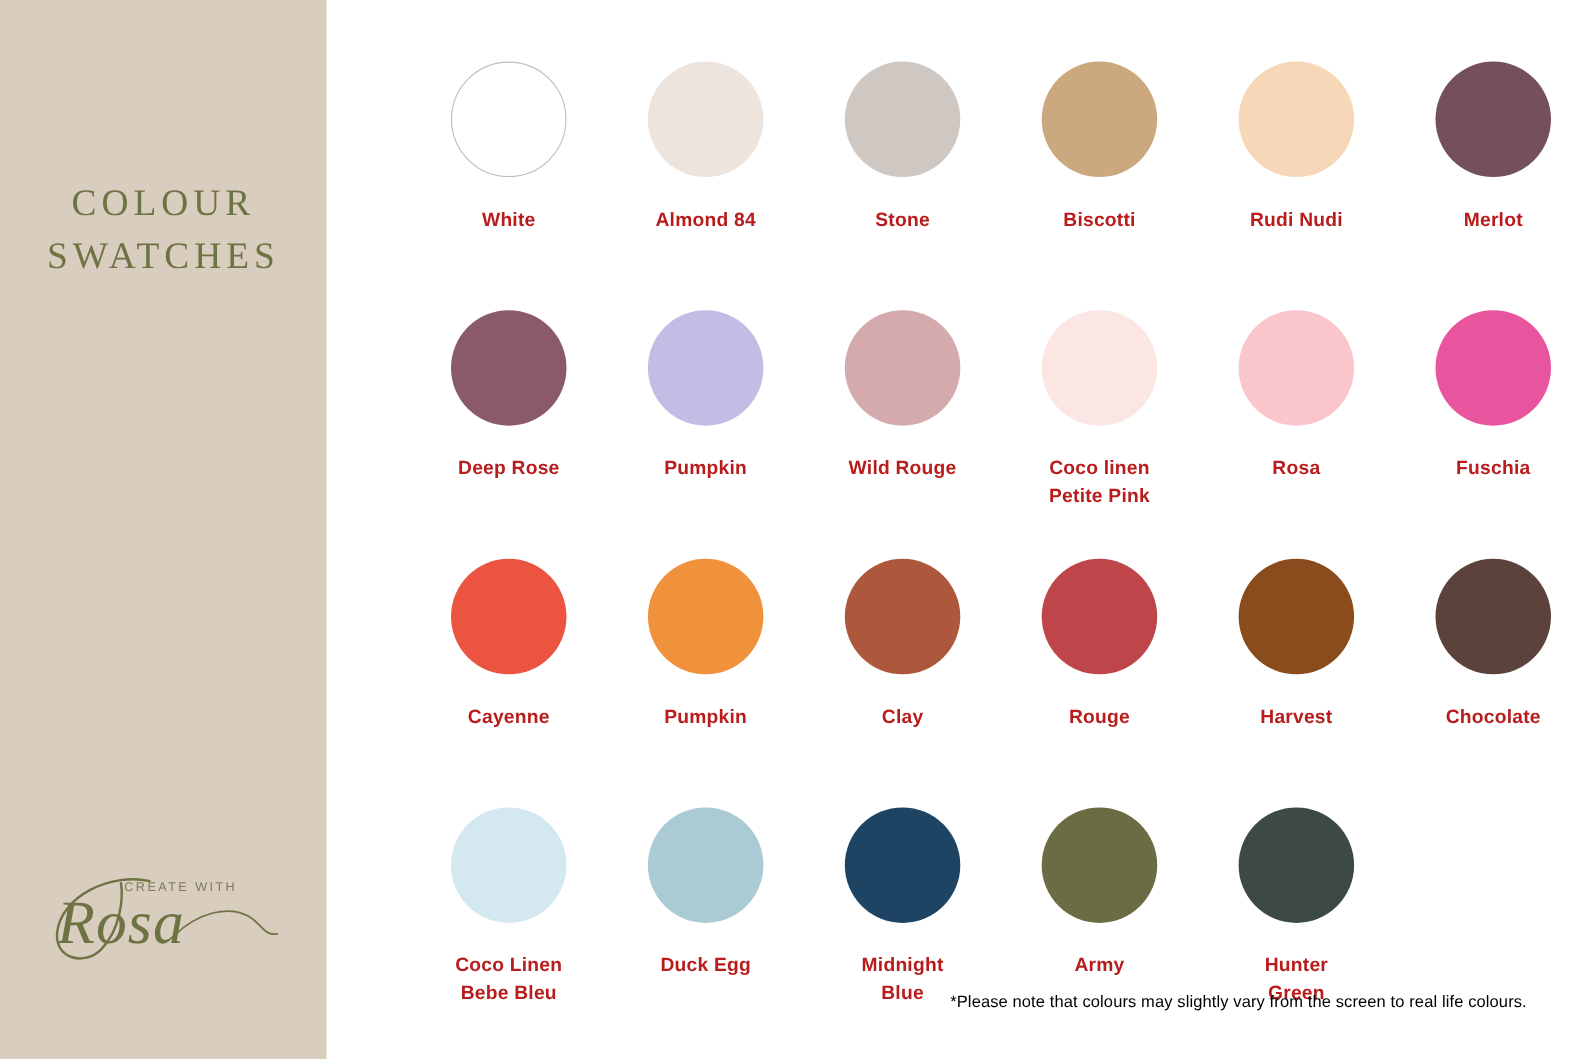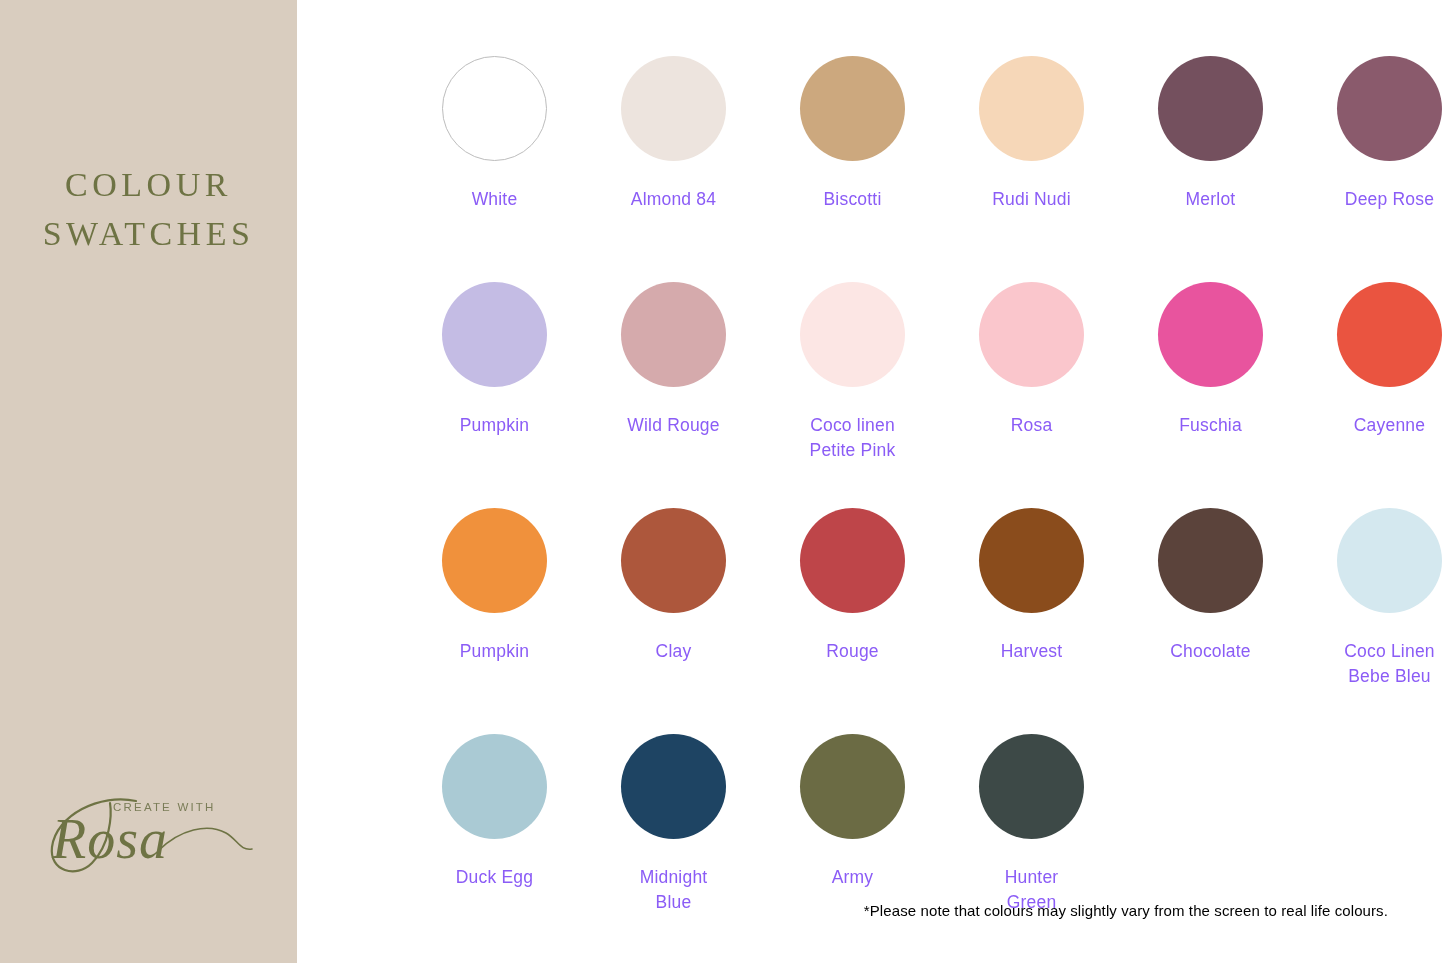--- a/index.html
+++ b/index.html
@@ -20,7 +20,6 @@
     height: 963px;
     display: flex;
     background: #ffffff;
-    gap: 32px;
   }
 
   

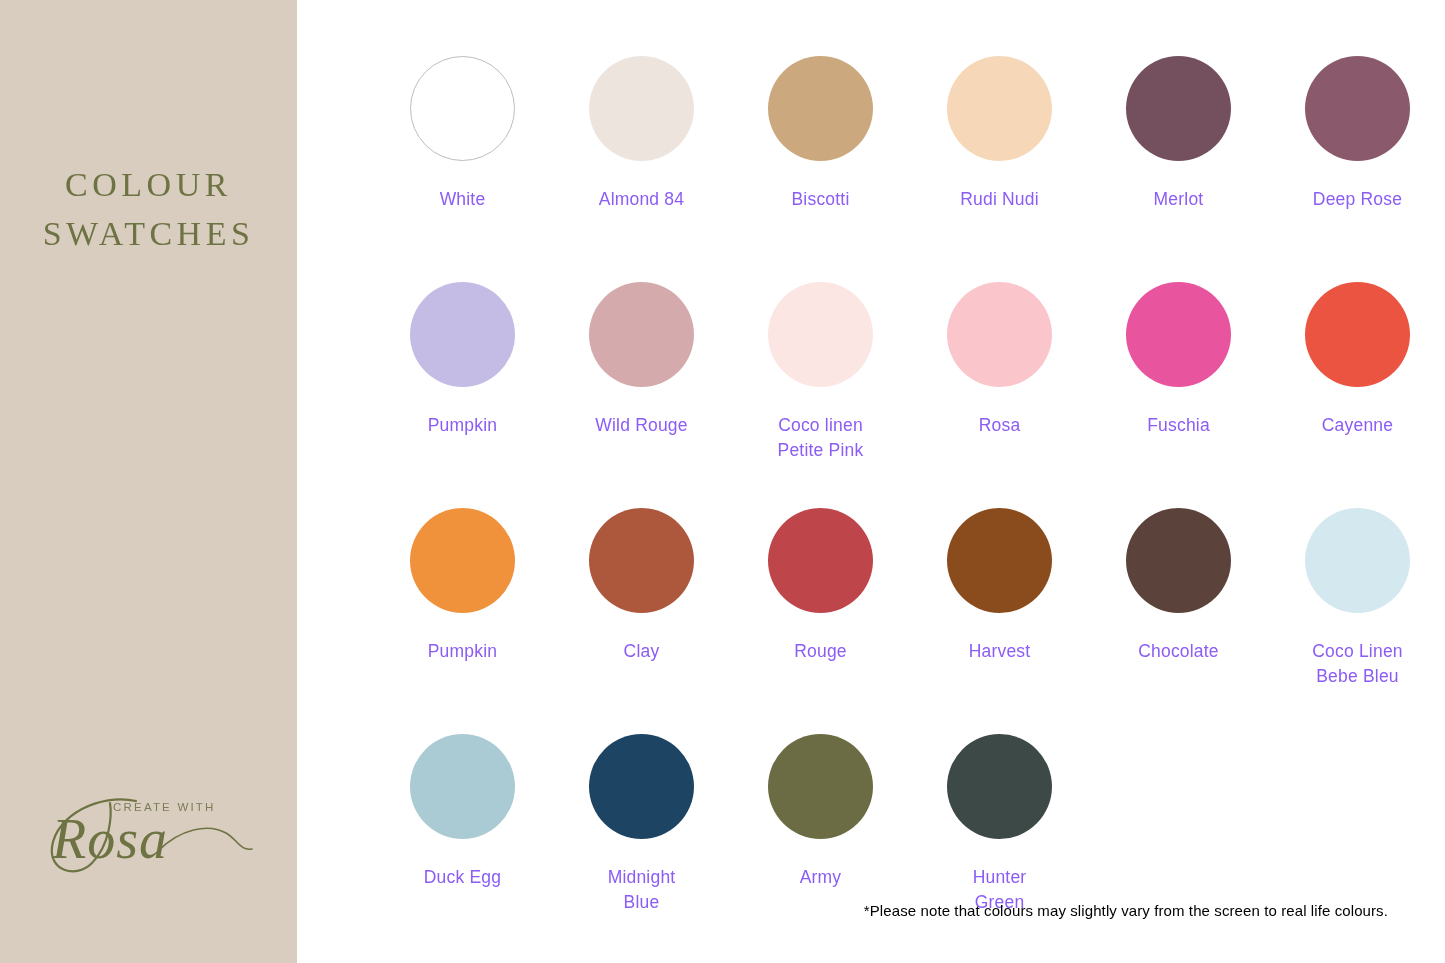--- a/index.html
+++ b/index.html
@@ -122,10 +122,10 @@
   .swatch-label {
     margin-top: 26px;
     text-align: center;
-    color: #8b5cf6;
+    color: #b91c1c;
     font-family: "Liberation Sans", sans-serif;
     font-size: 17.5px;
-    font-weight: 400;
+    font-weight: 700;
     line-height: 1.45;
     letter-spacing: 0.2px;
     white-space: pre-line;

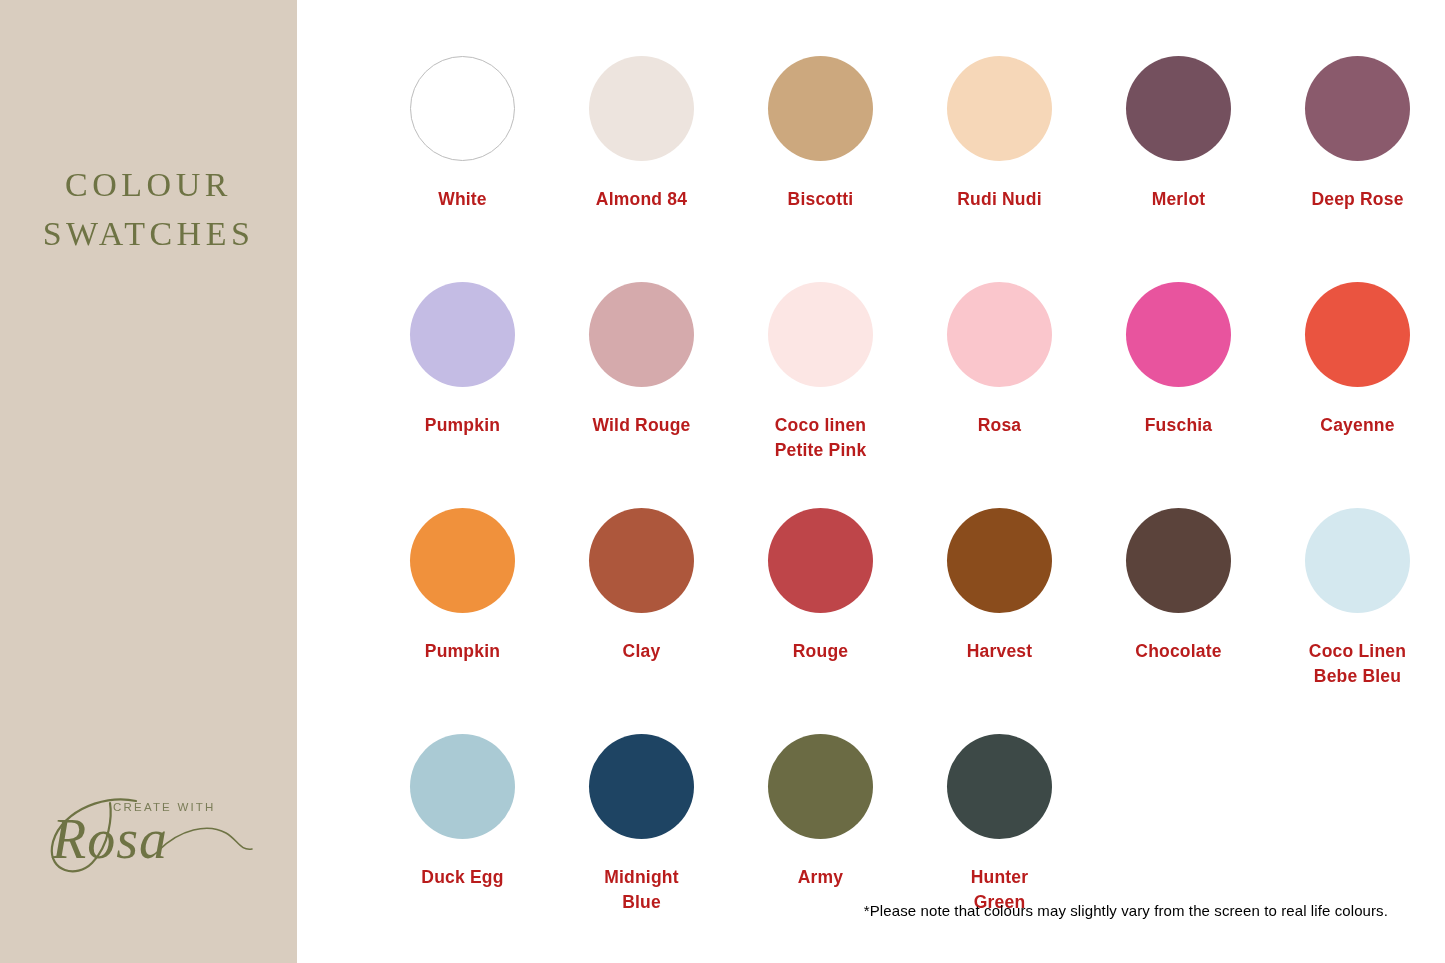--- a/index.html
+++ b/index.html
@@ -174,6 +174,10 @@
           <div class="swatch-label">Almond 84</div>
         </div>
         <div class="cell">
+          <div class="swatch" style="background: rgb(207, 200, 194);"></div>
+          <div class="swatch-label">Stone</div>
+        </div>
+        <div class="cell">
           <div class="swatch" style="background: rgb(204, 168, 126);"></div>
           <div class="swatch-label">Biscotti</div>
         </div>

